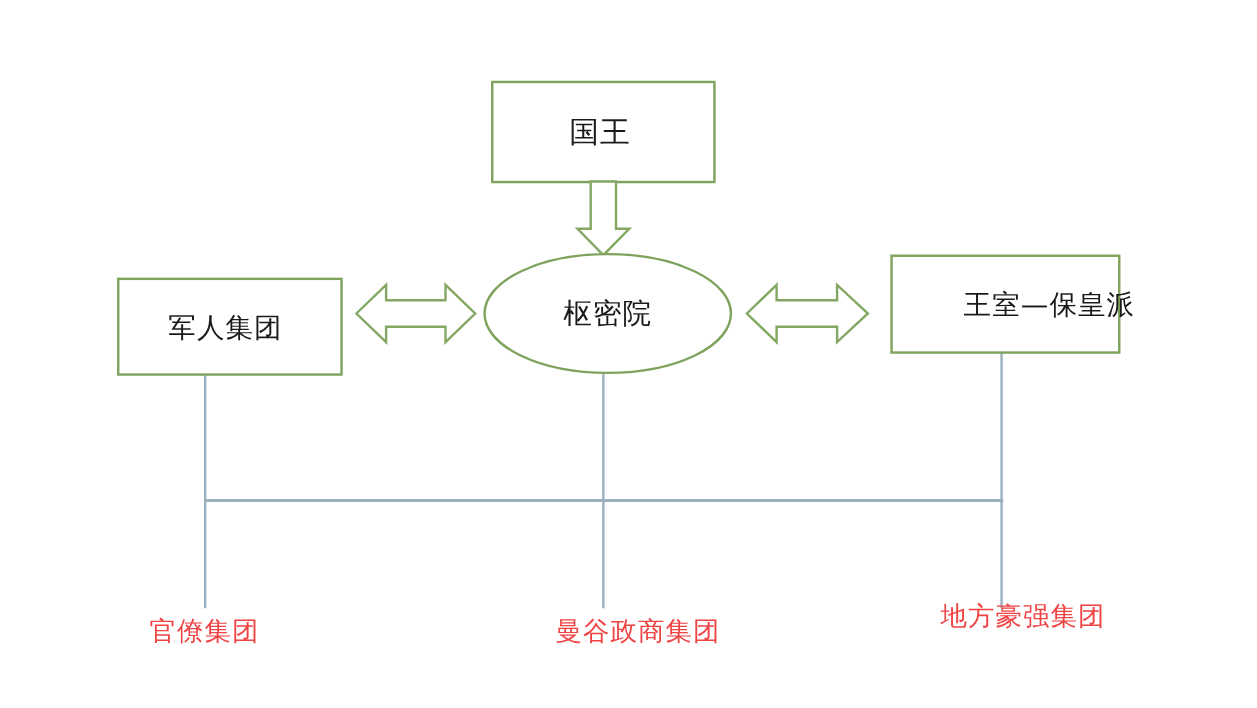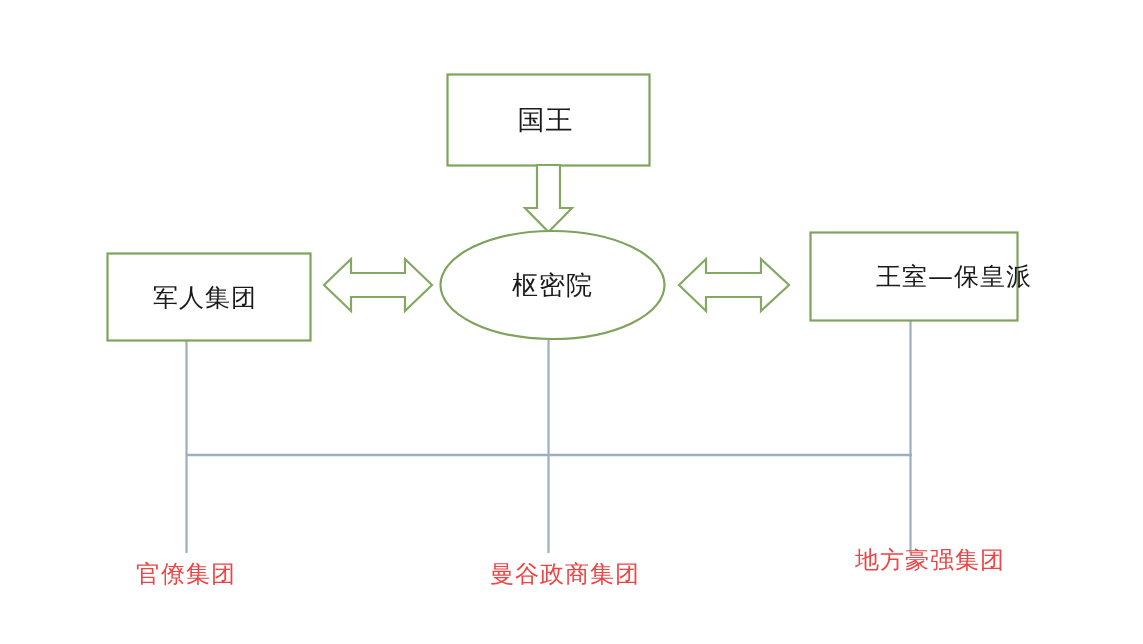--- a/index.html
+++ b/index.html
@@ -90,7 +90,7 @@
 
   <div class="leaf-label" style="left:186px; top:558px;">官僚集团</div>
 
-  <div class="leaf-label" style="left:565px; top:558px;">曼谷政商集团</div>
+  <div class="leaf-label" style="left:580px; top:558px;">曼谷政商集团</div>
 
   <div class="leaf-label" style="left:930px; top:544px;">地方豪强集团</div>
 

